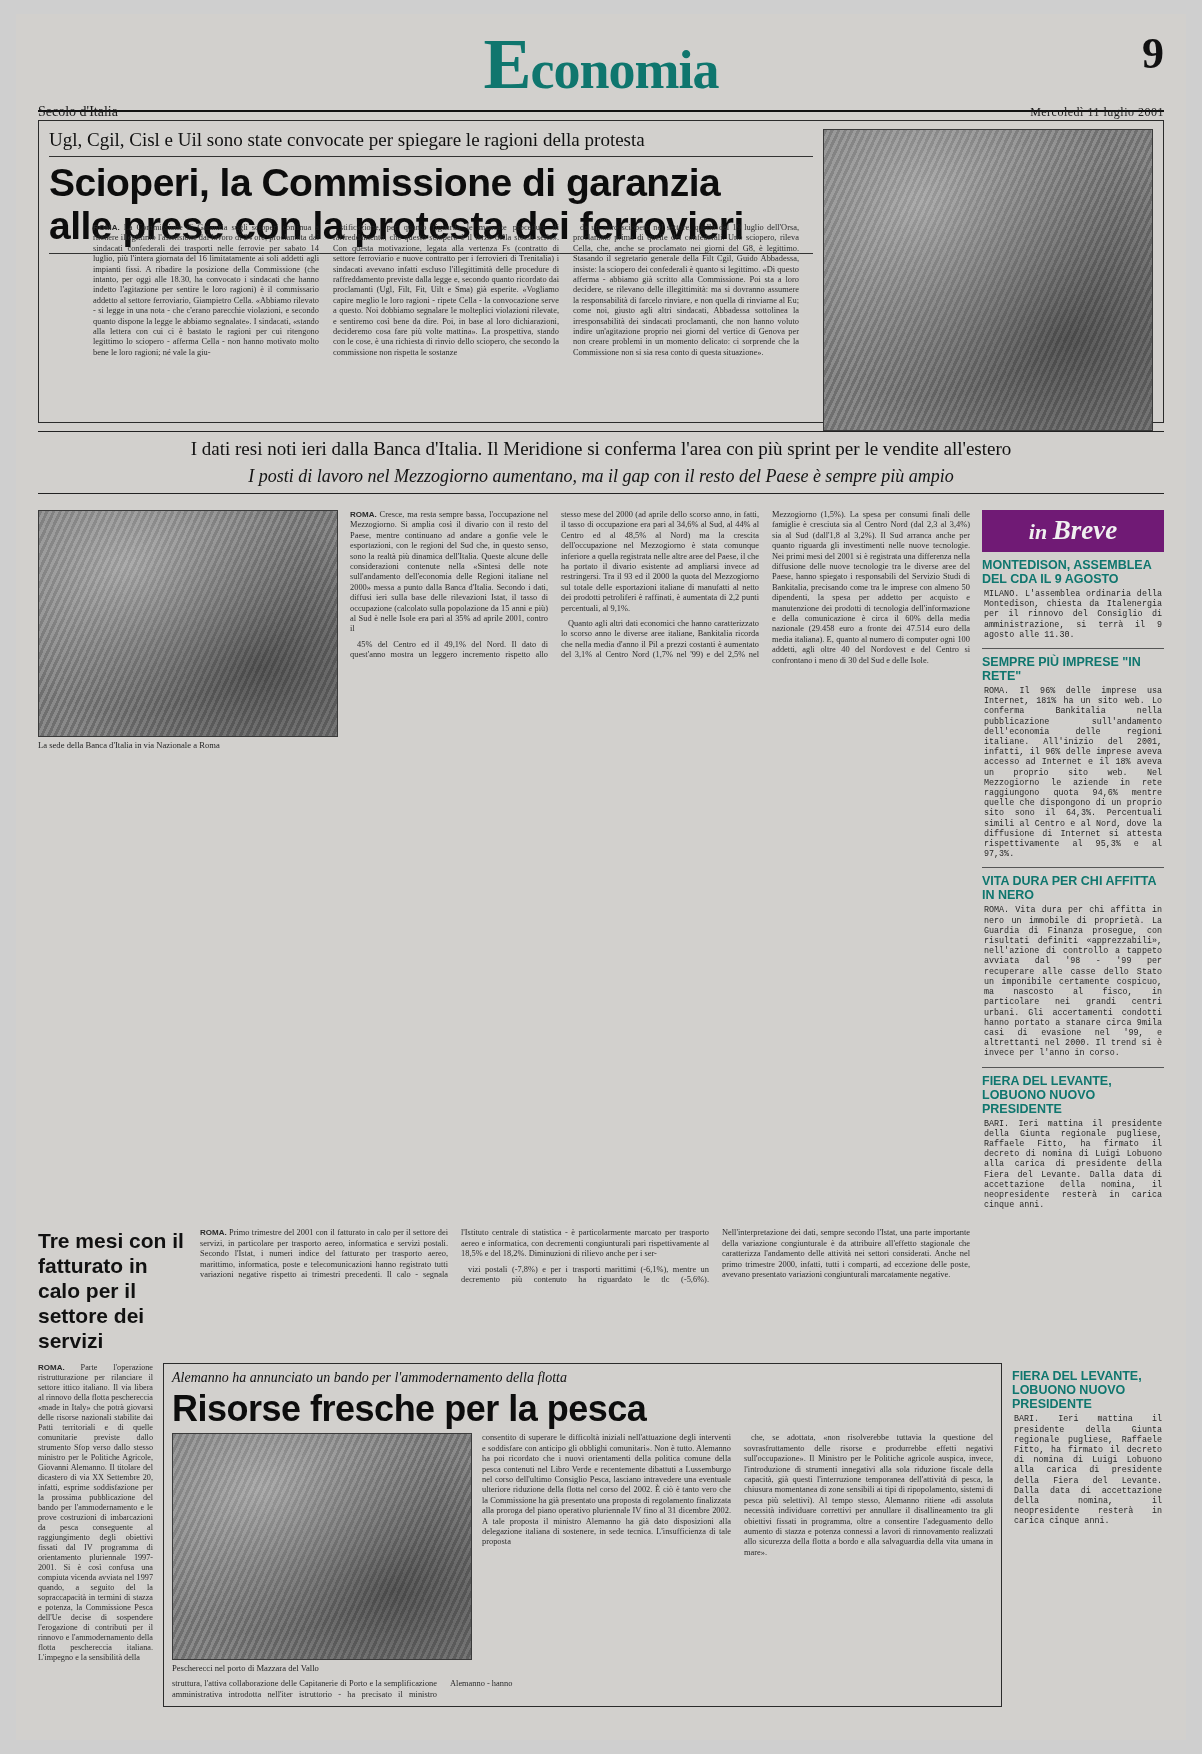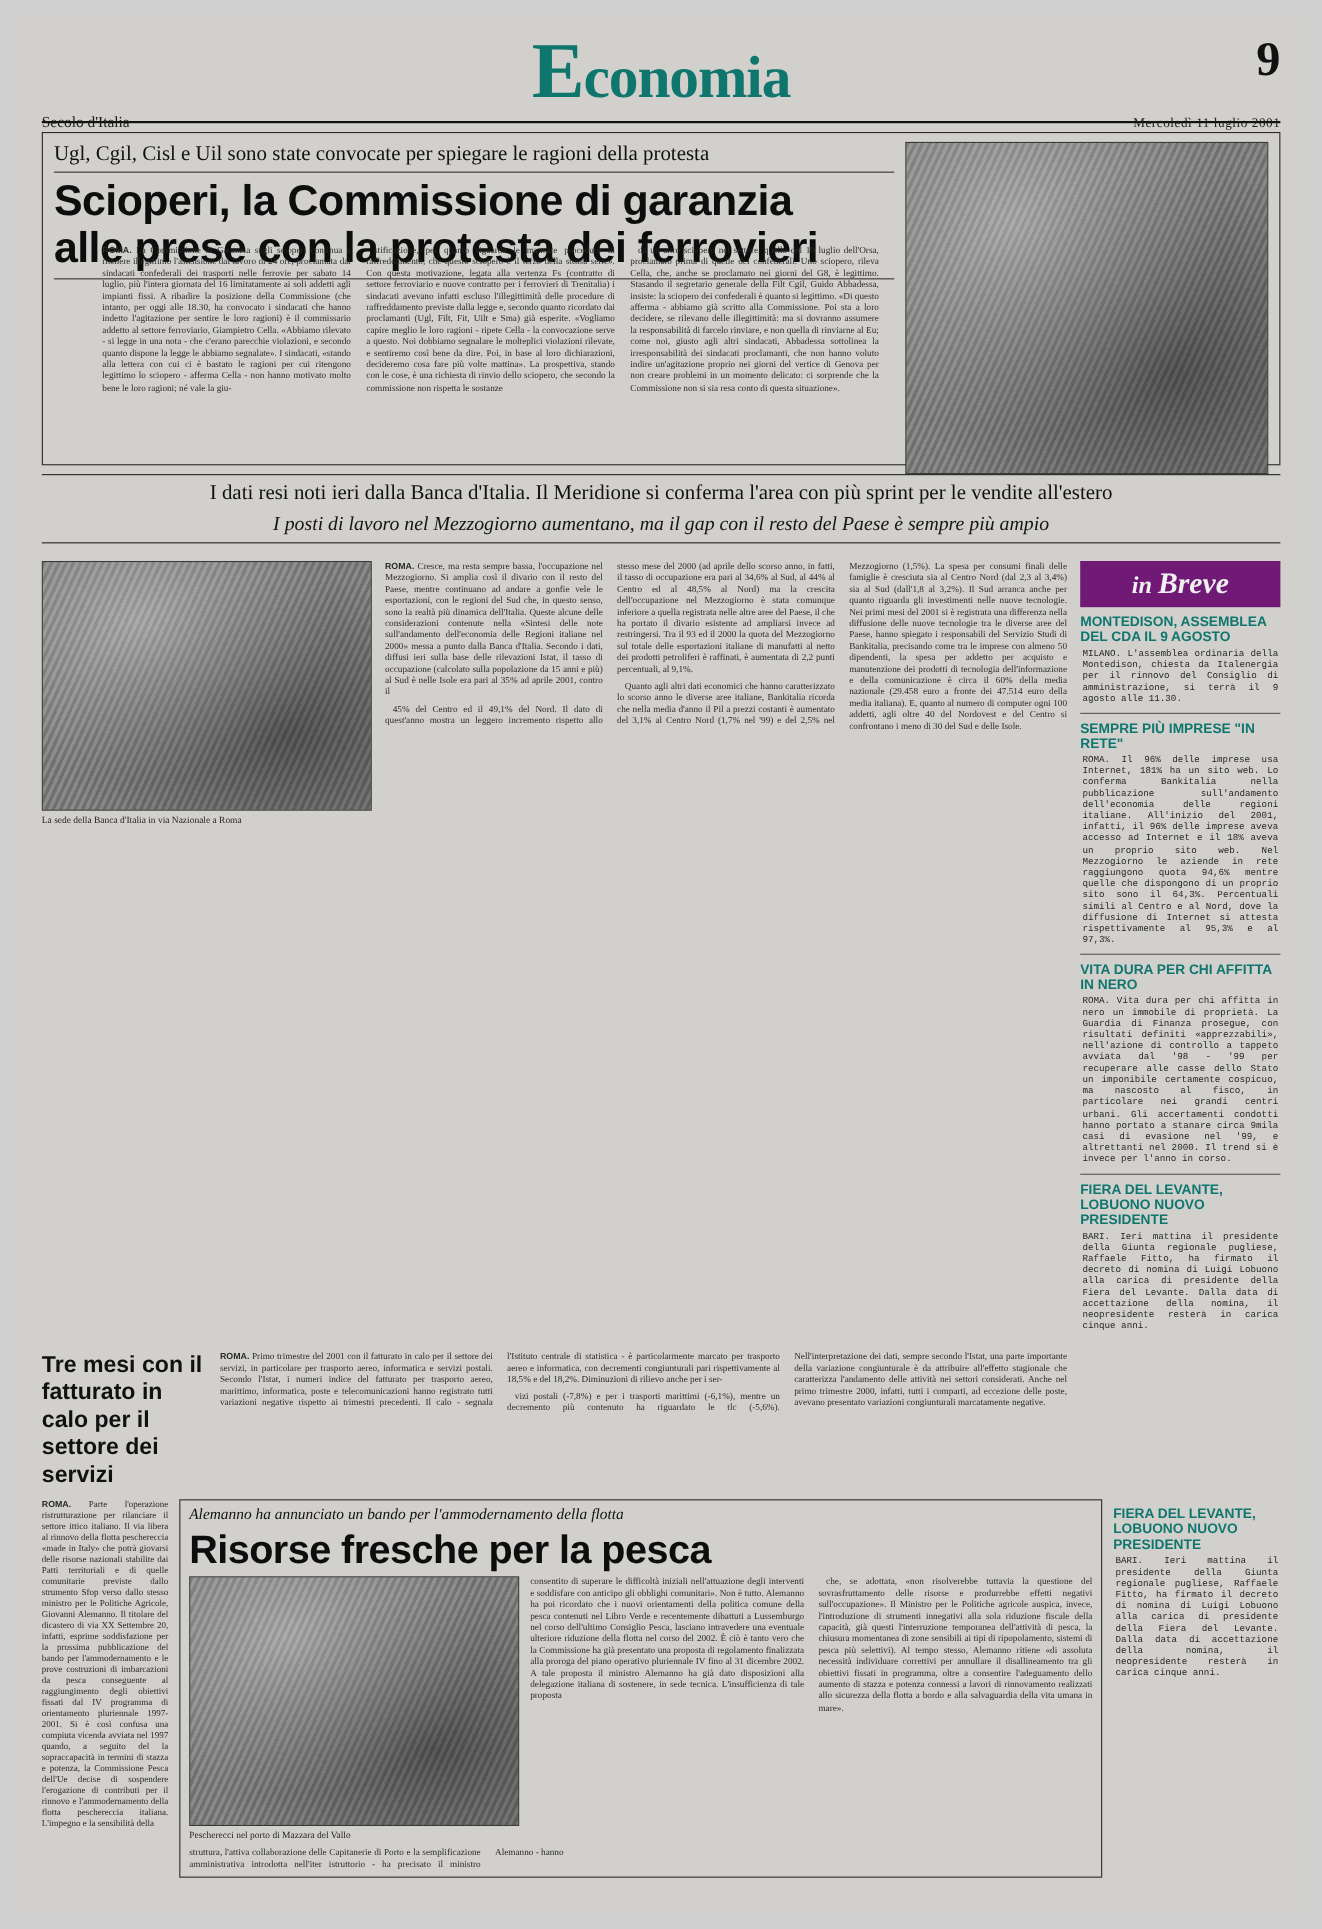--- a/index.html
+++ b/index.html
@@ -27,7 +27,7 @@
     font-family:"Liberation Serif",serif;
   }
   .masthead-foot{
-    display:flex;justify-content:space-between;align-items:flex-start;
+    display:flex;justify-content:space-between;align-items:center;
     font-size:13px;color:#1a1a1a;padding:4px 0 2px 0;
   }
   .masthead-foot .left{font-family:"Liberation Serif",serif;font-size:14px;}

